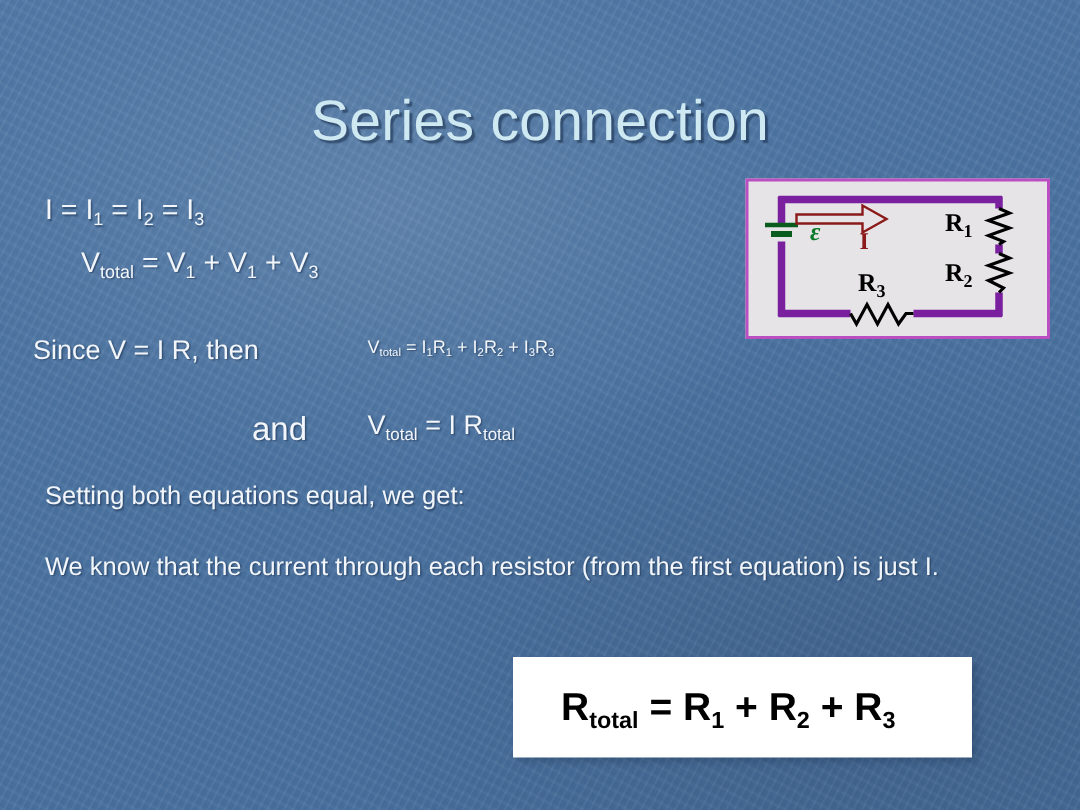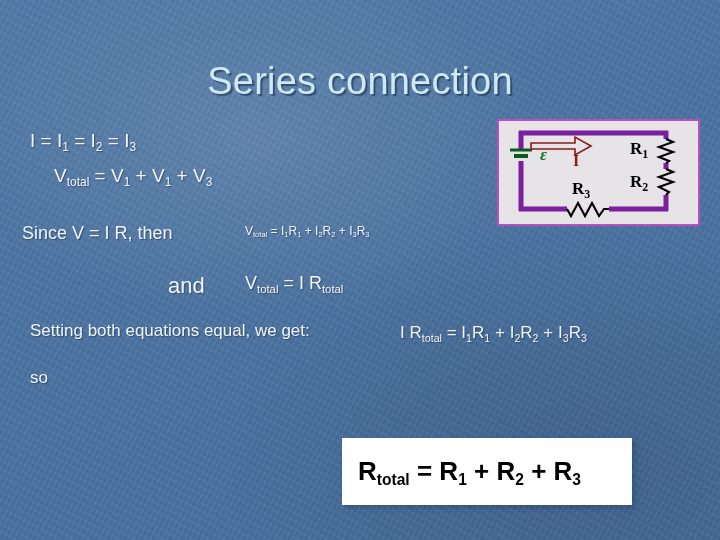--- a/index.html
+++ b/index.html
@@ -152,9 +152,6 @@
   </div>
 
   <div class="txt" id="line-setting">Setting  both equations equal, we get:</div>
-  <div class="txt" id="line-setting-eq">
-    <span>I R<sub>total</sub> = I<sub>1</sub>R<sub>1</sub> + I<sub>2</sub>R<sub>2</sub> + I<sub>3</sub>R<sub>3</sub></span>
-  </div>
 
   <div id="para-know">
     <div>so</div>

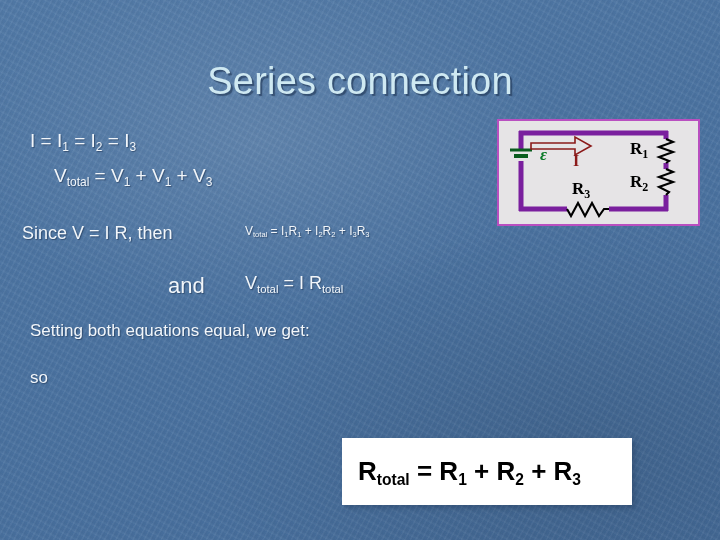--- a/index.html
+++ b/index.html
@@ -154,6 +154,7 @@
   <div class="txt" id="line-setting">Setting  both equations equal, we get:</div>
 
   <div id="para-know">
+    <div>We know that the current through each resistor (from the first equation) is just I.</div>
     <div>so</div>
   </div>
 

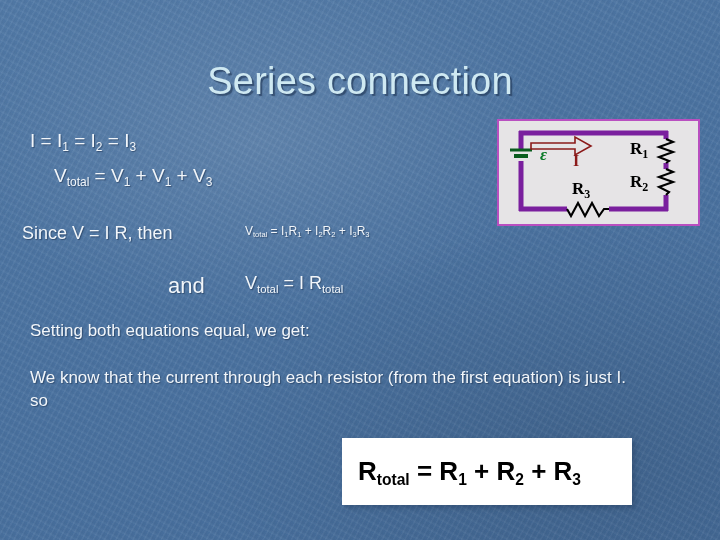--- a/index.html
+++ b/index.html
@@ -155,7 +155,6 @@
 
   <div id="para-know">
     <div>We know that the current through each resistor (from the first equation) is just I.</div>
-    <div>so</div>
   </div>
 
 

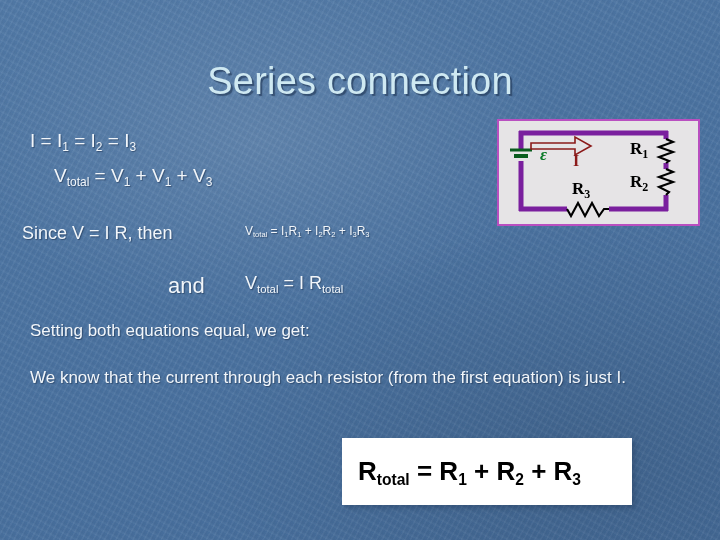--- a/index.html
+++ b/index.html
@@ -98,6 +98,7 @@
     display: flex;
     align-items: center;
     justify-content: flex-start;
+    padding-left: 16px;
   }
   #result-eq {
     margin-left: 16px;

